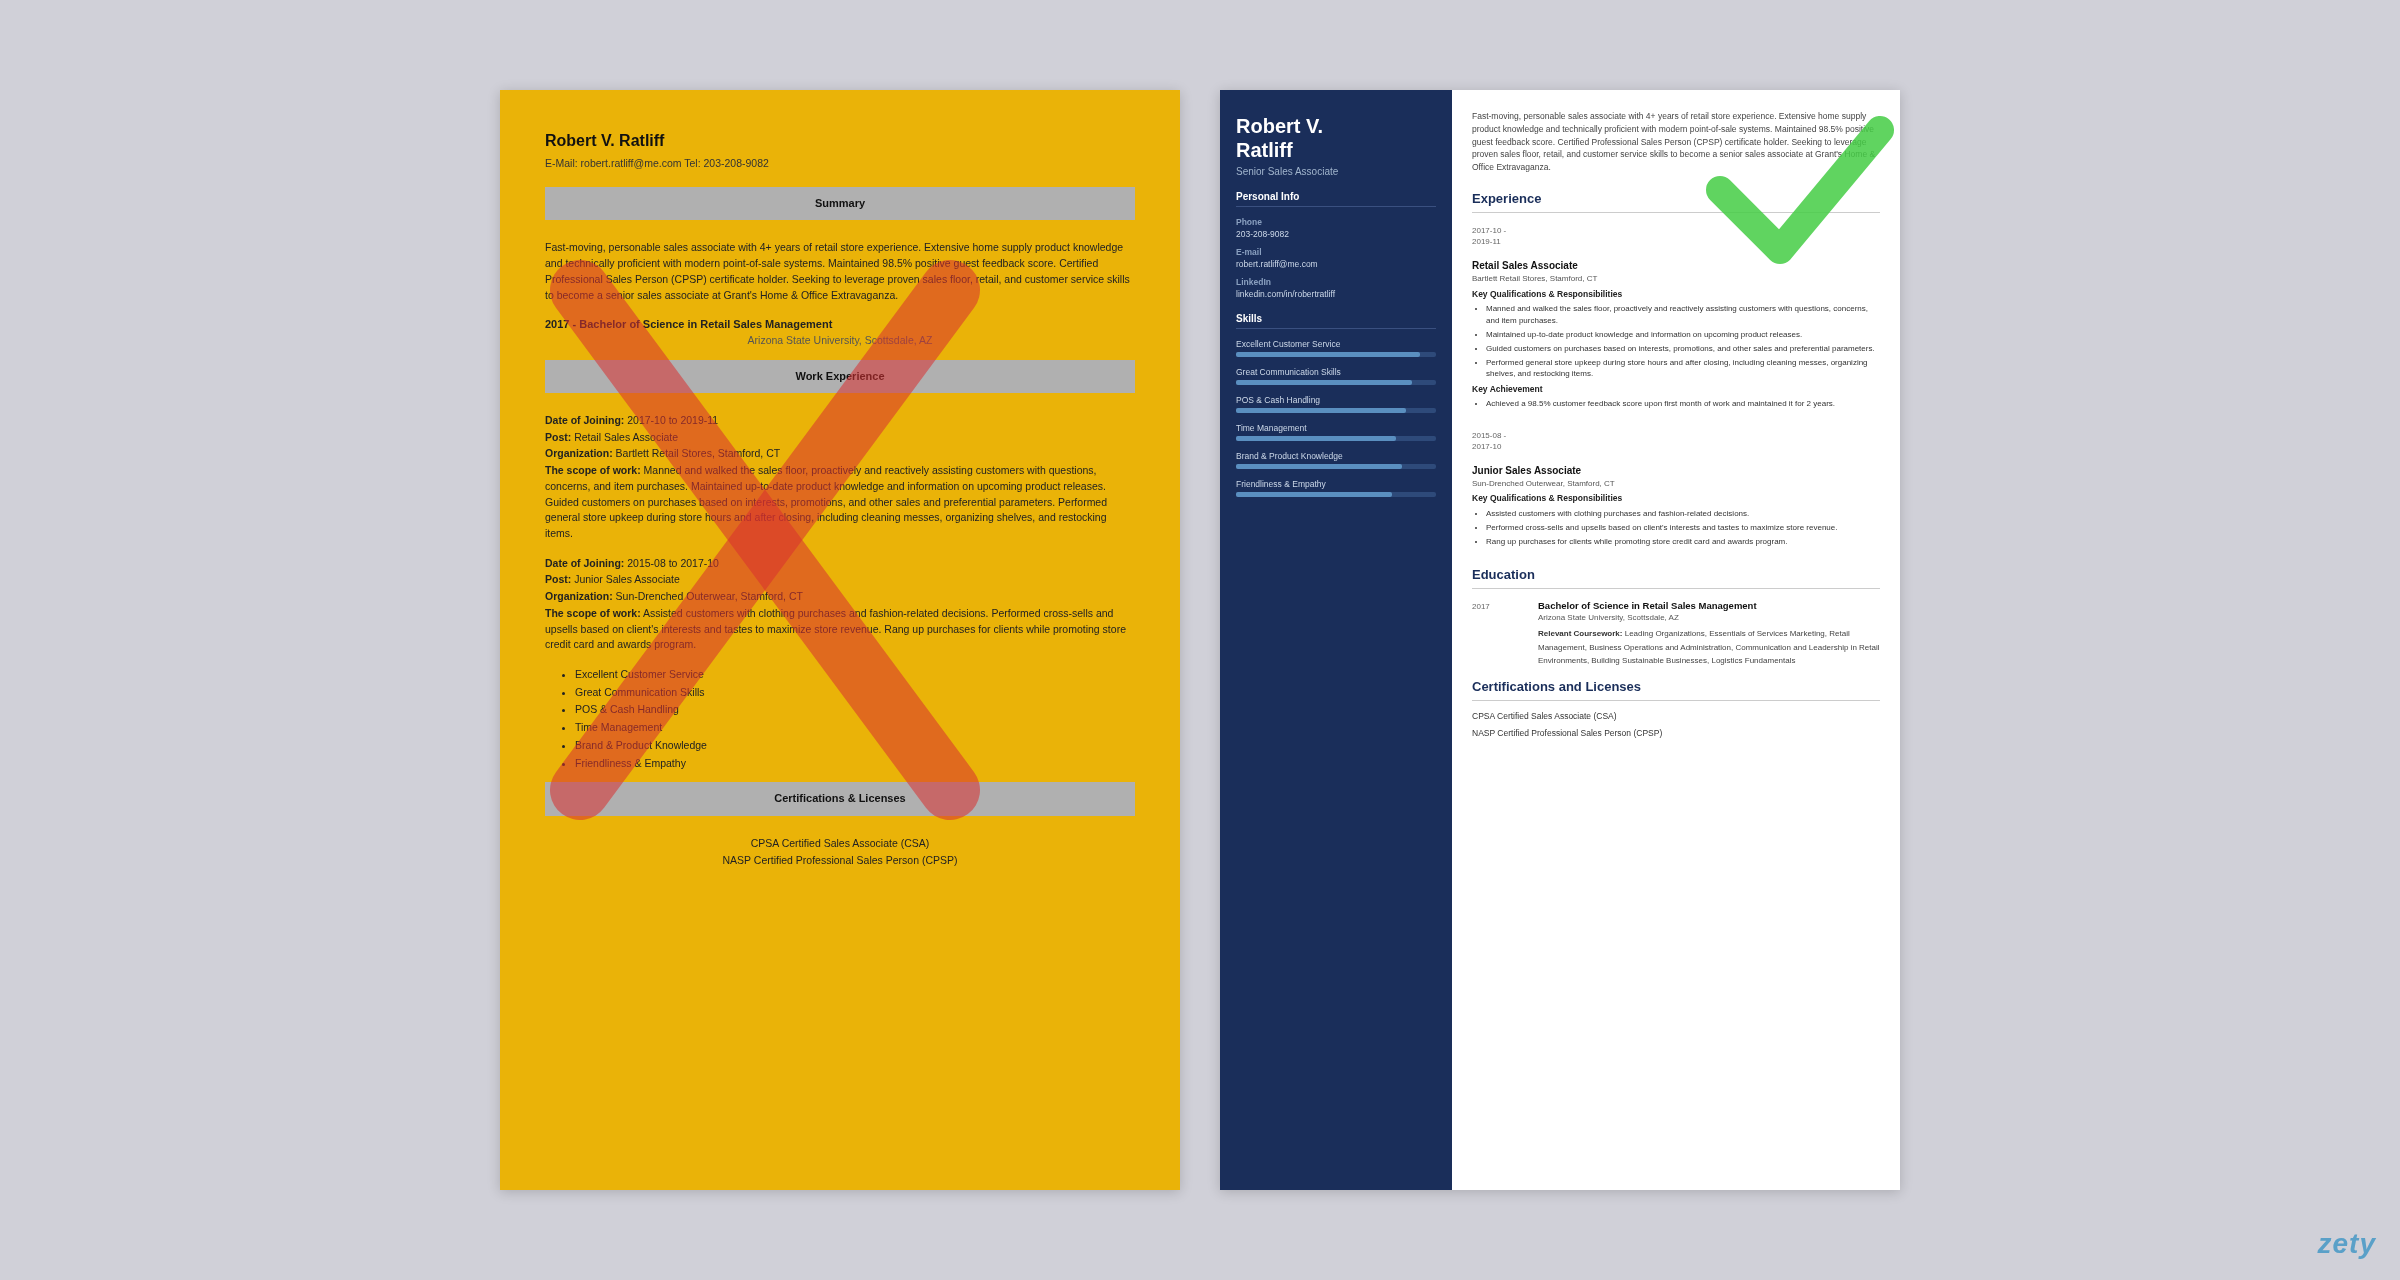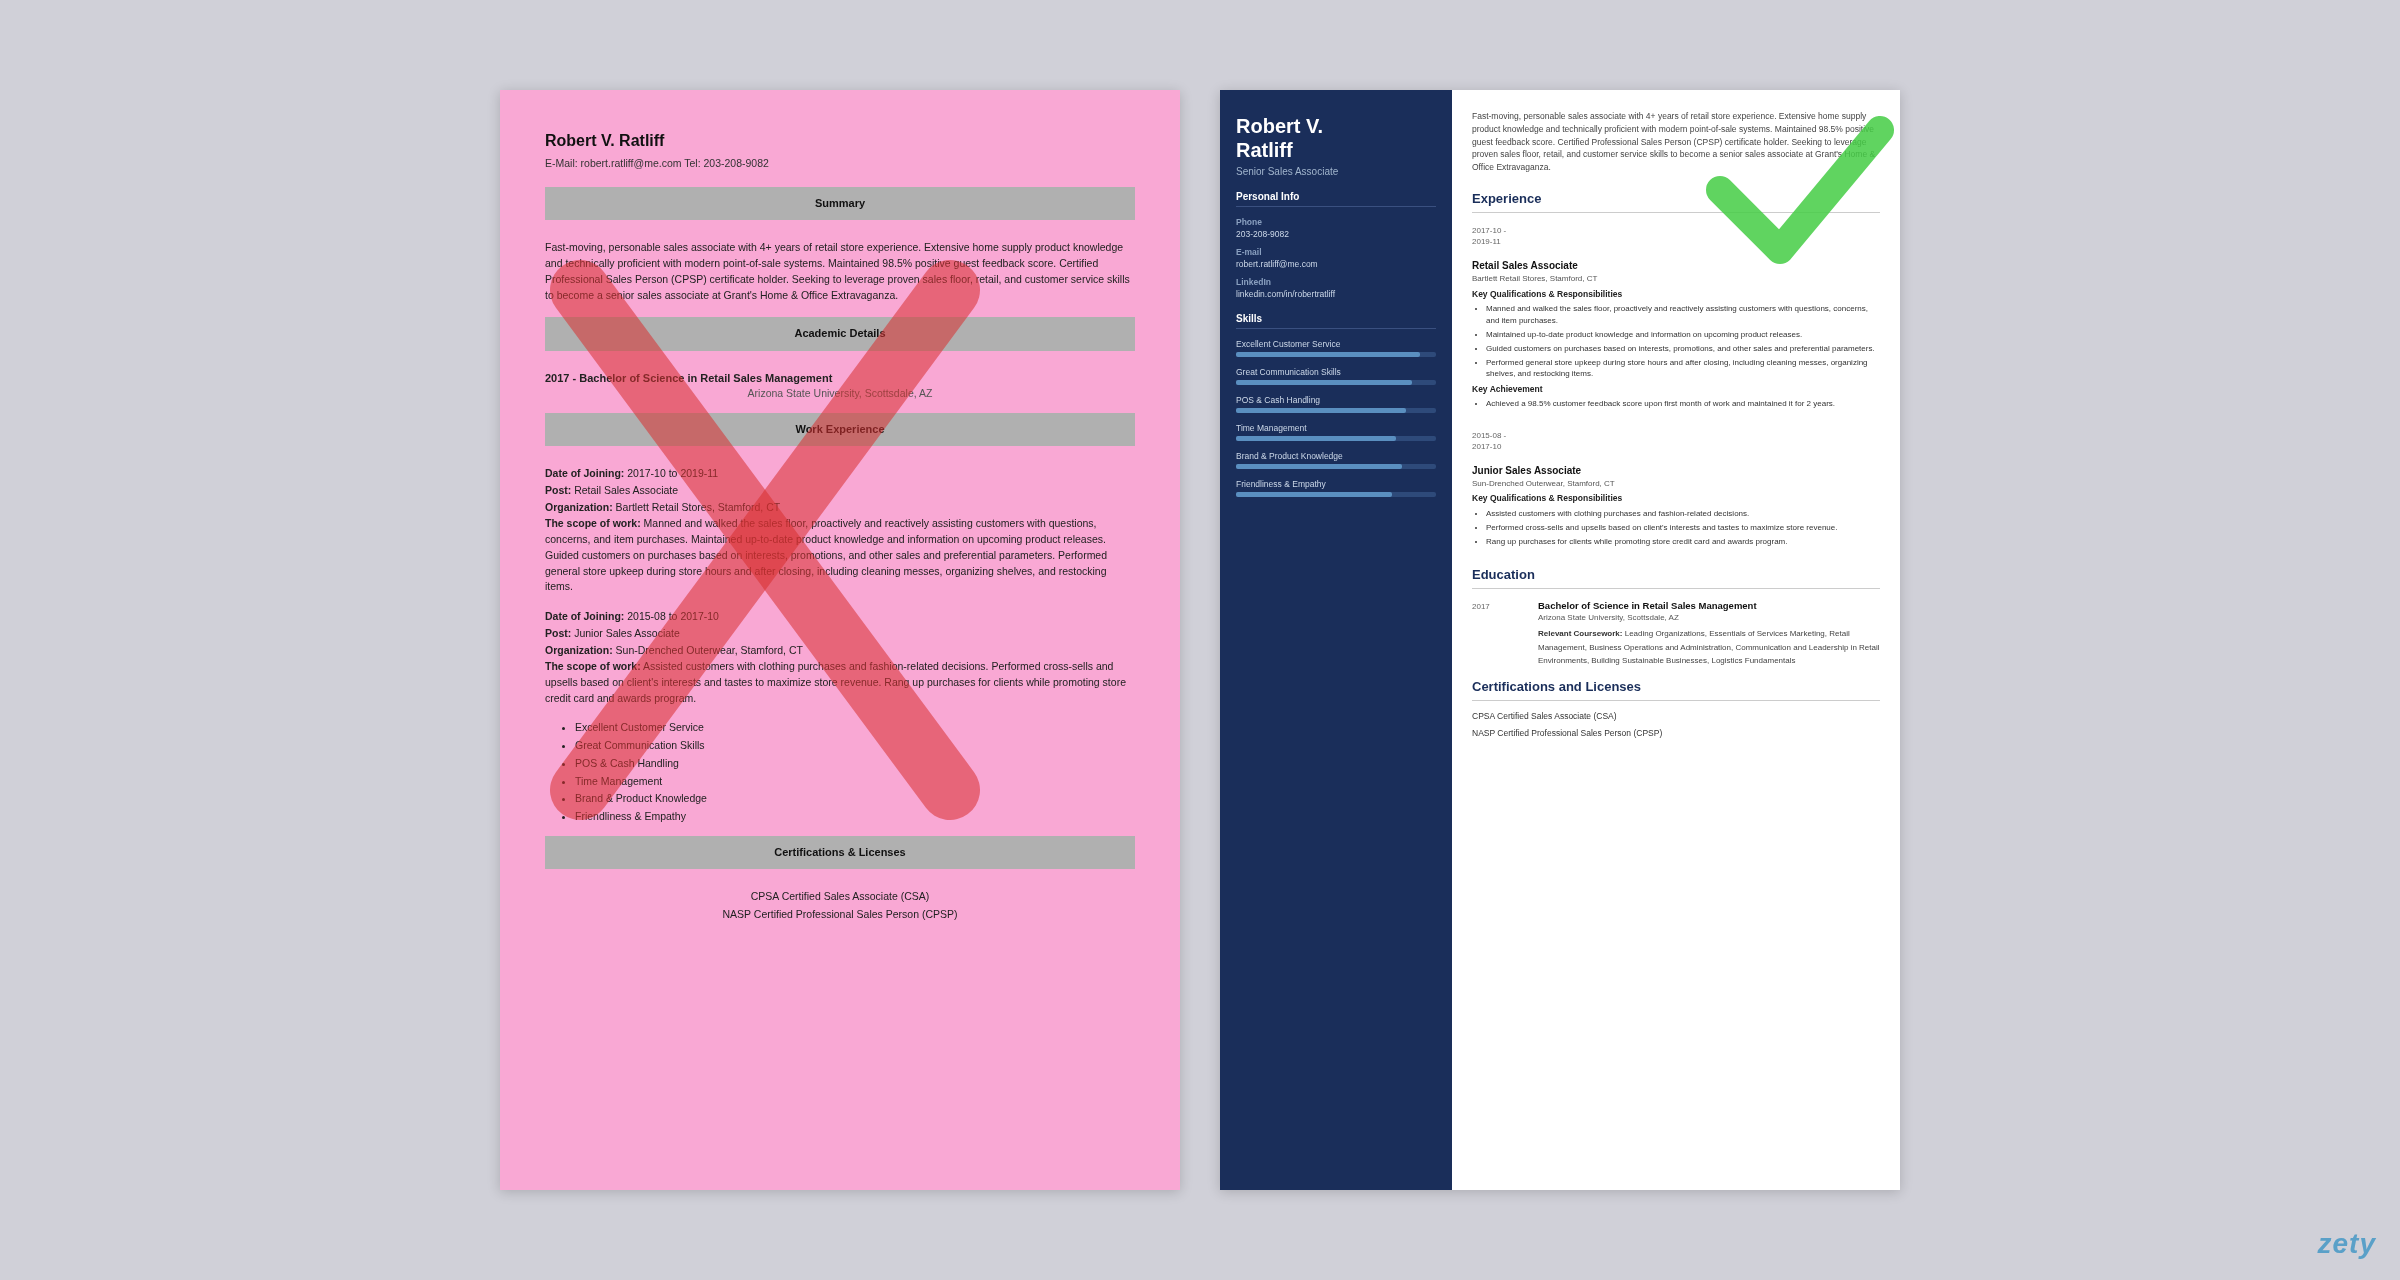--- a/index.html
+++ b/index.html
@@ -26,7 +26,7 @@
 
     
     .resume-left {
-      background: #f9a8d4;
+      background: #eab308;
       width: 680px;
       min-height: 1100px;
       padding: 40px 45px;

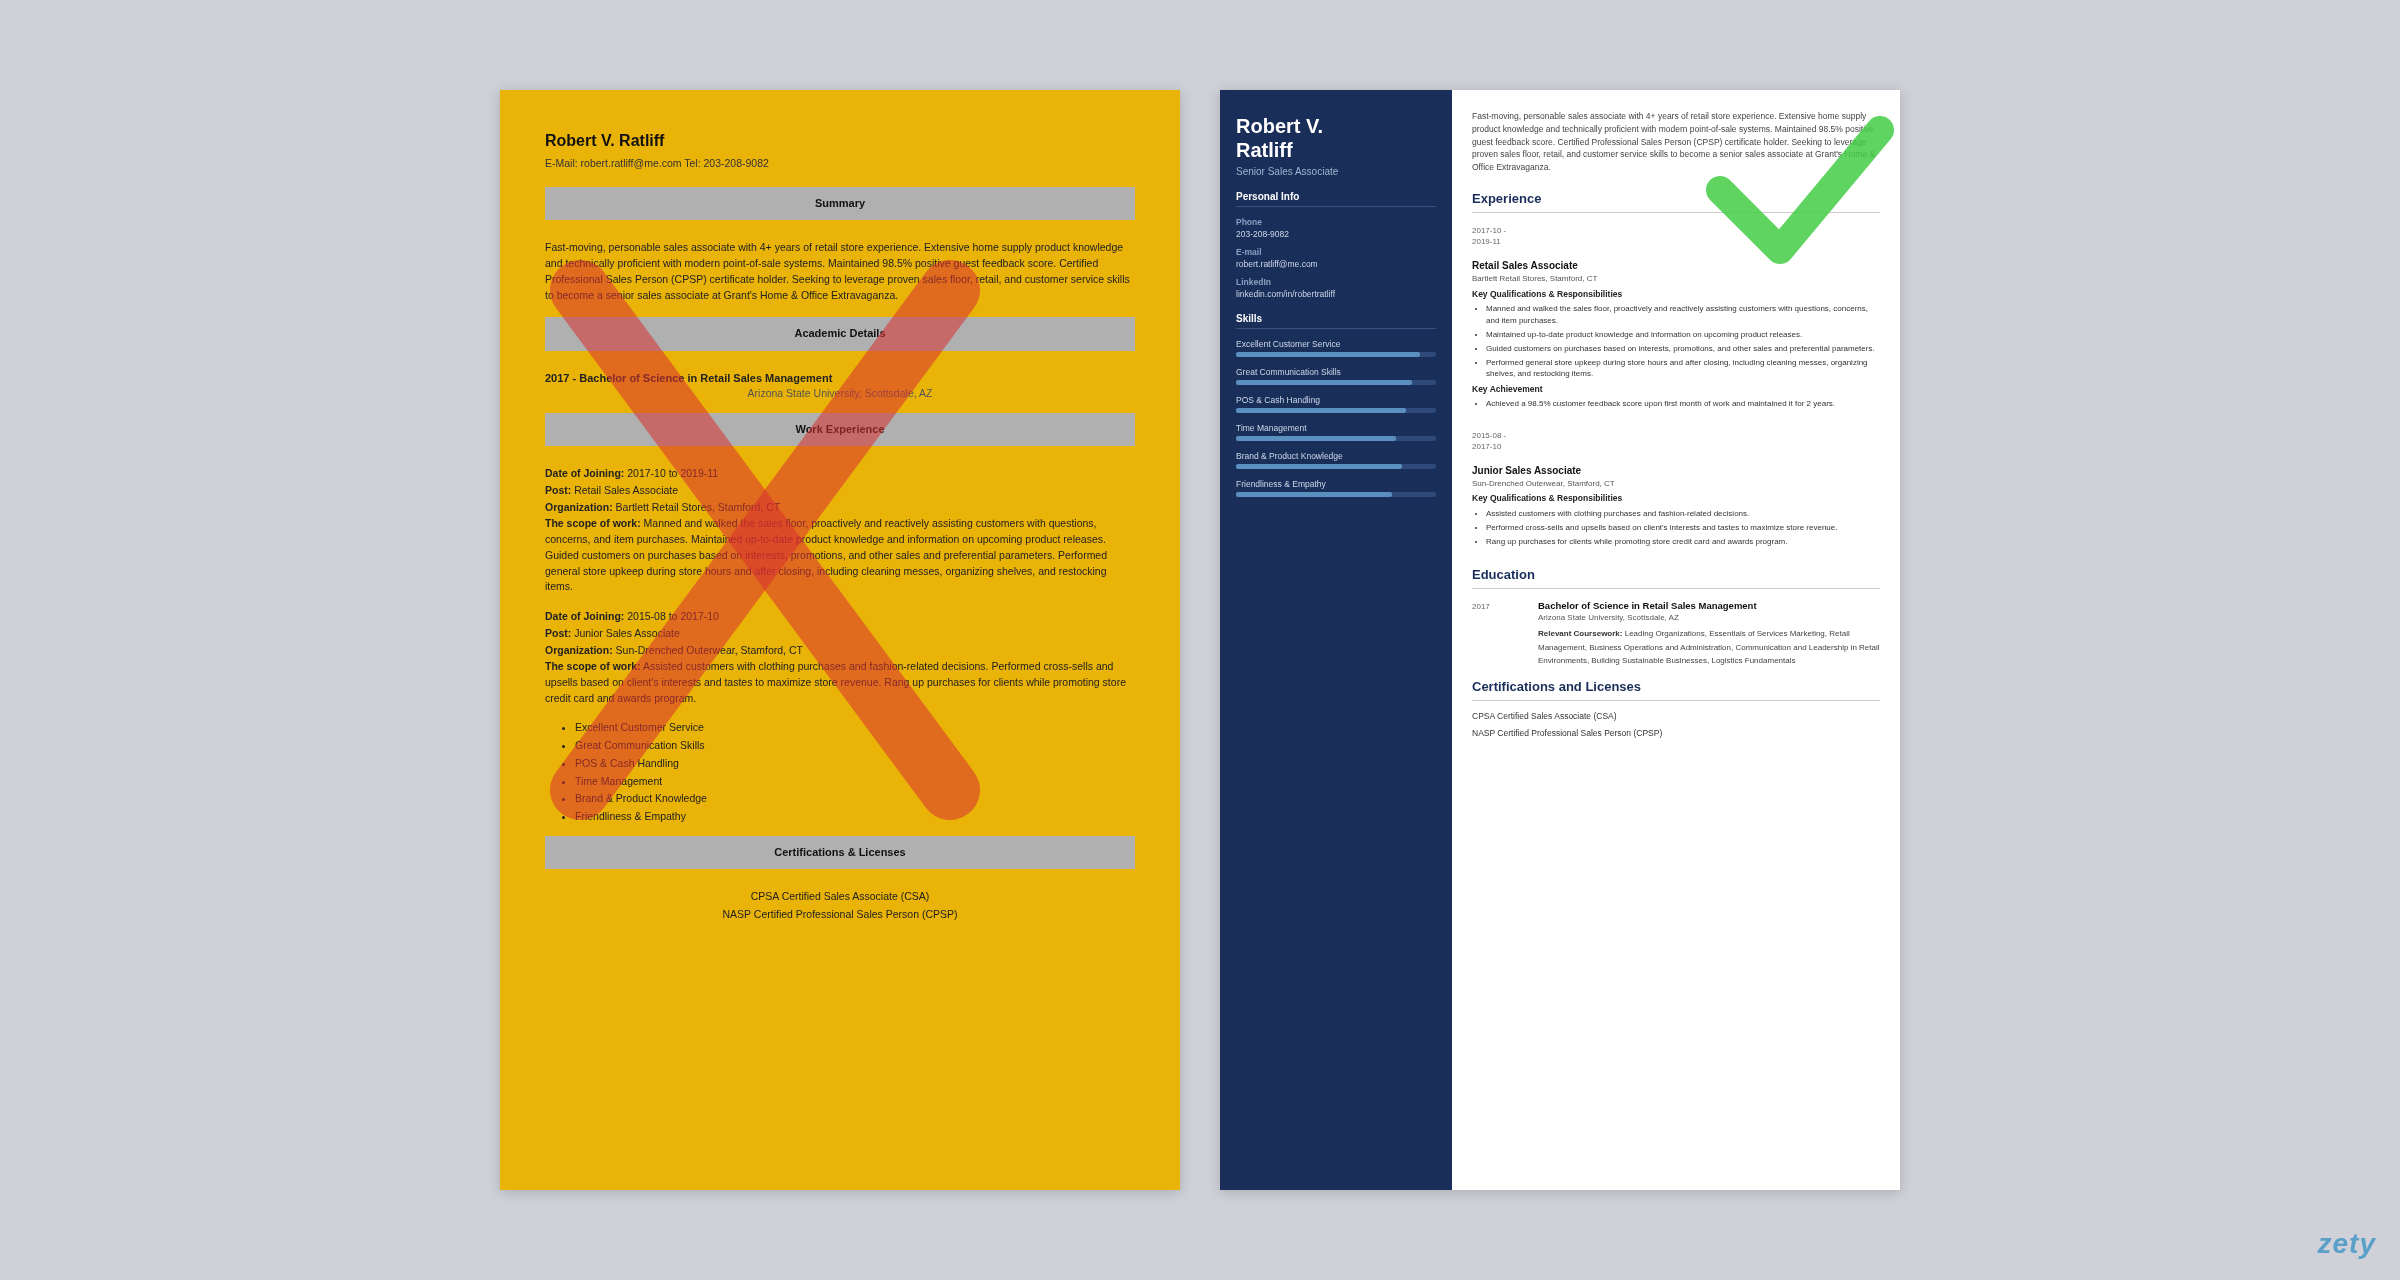--- a/index.html
+++ b/index.html
@@ -369,7 +369,6 @@
     <div class="section-title">Summary</div>
     <div class="summary-text">Fast-moving, personable sales associate with 4+ years of retail store experience. Extensive home supply product knowledge and technically proficient with modern point-of-sale systems. Maintained 98.5% positive guest feedback score. Certified Professional Sales Person (CPSP) certificate holder. Seeking to leverage proven sales floor, retail, and customer service skills to become a senior sales associate at Grant's Home &amp; Office Extravaganza.</div>
 
-    <div class="section-title">Academic Details</div>
     <div class="education-entry">
       <div style="font-weight:bold;font-size:11px;">
         <span>2017 -</span>

